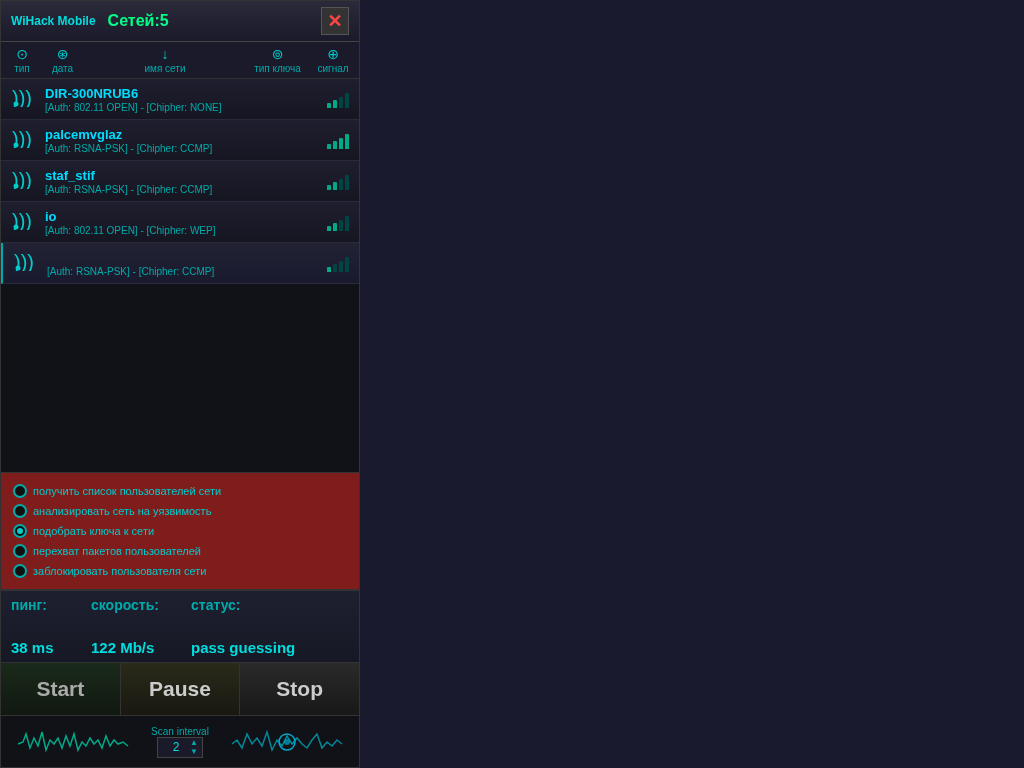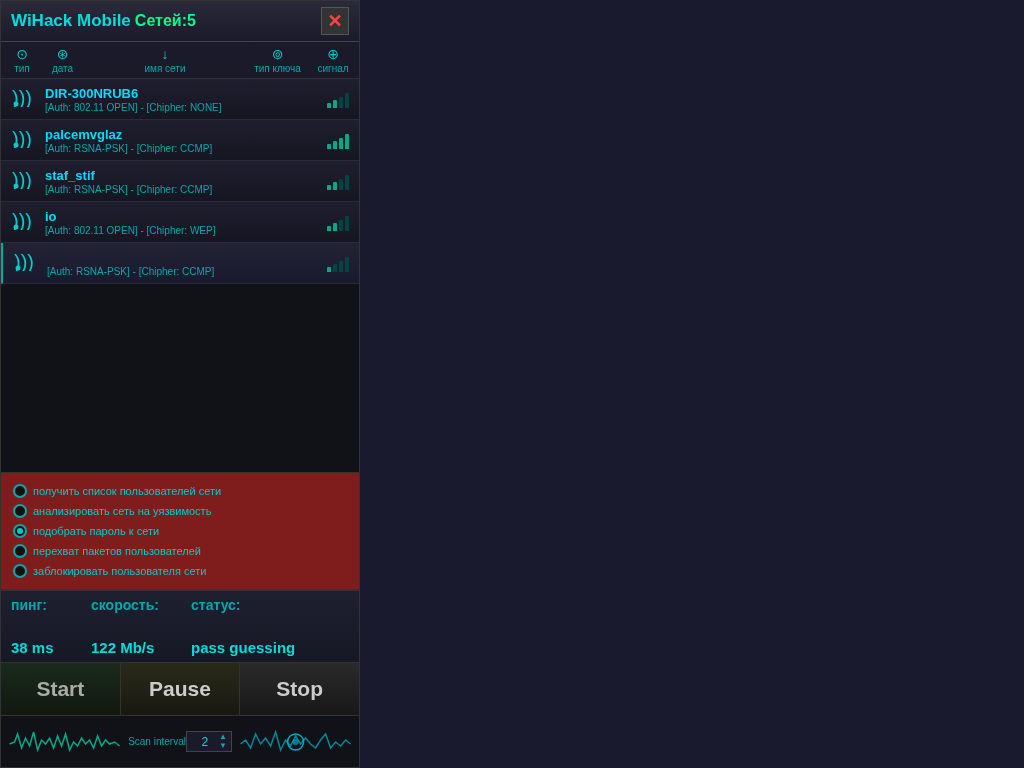--- a/index.html
+++ b/index.html
@@ -33,7 +33,7 @@
     .header-title {
       color: #00dddd;
       font-weight: bold;
-      font-size: 17px;
+      font-size: 12px;
     }
 
     .header-count {

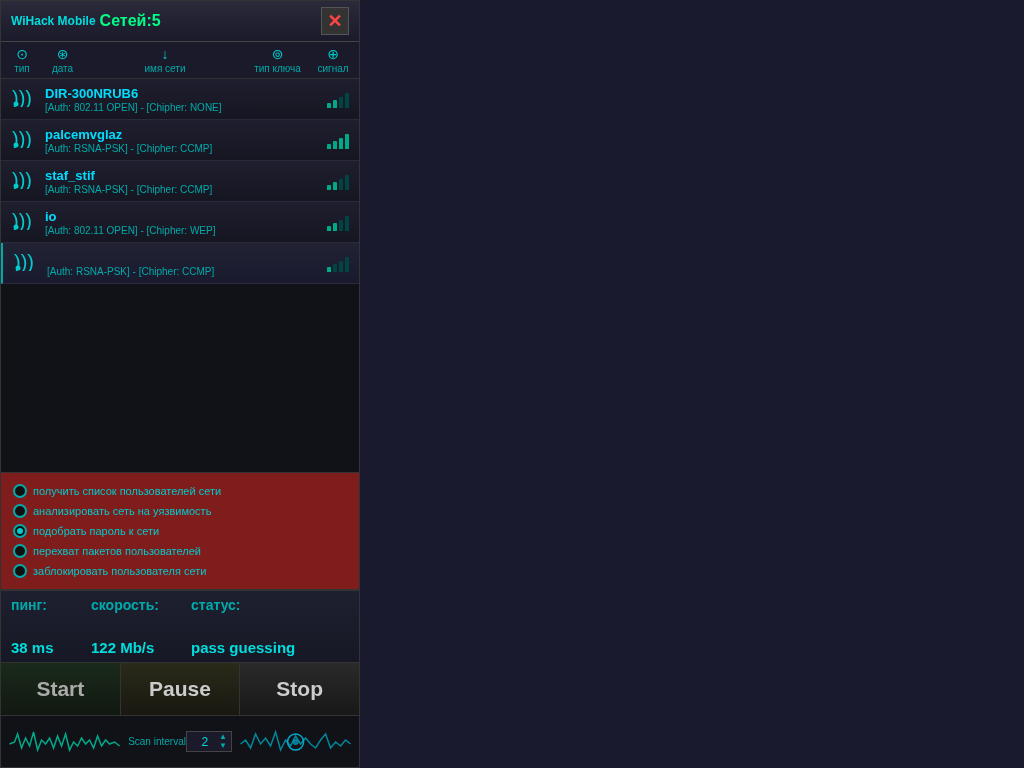--- a/index.html
+++ b/index.html
@@ -40,7 +40,7 @@
       color: #00ff88;
       font-weight: bold;
       font-size: 16px;
-      margin-left: 0;
+      margin-left: 8px;
     }
 
     .header-close {

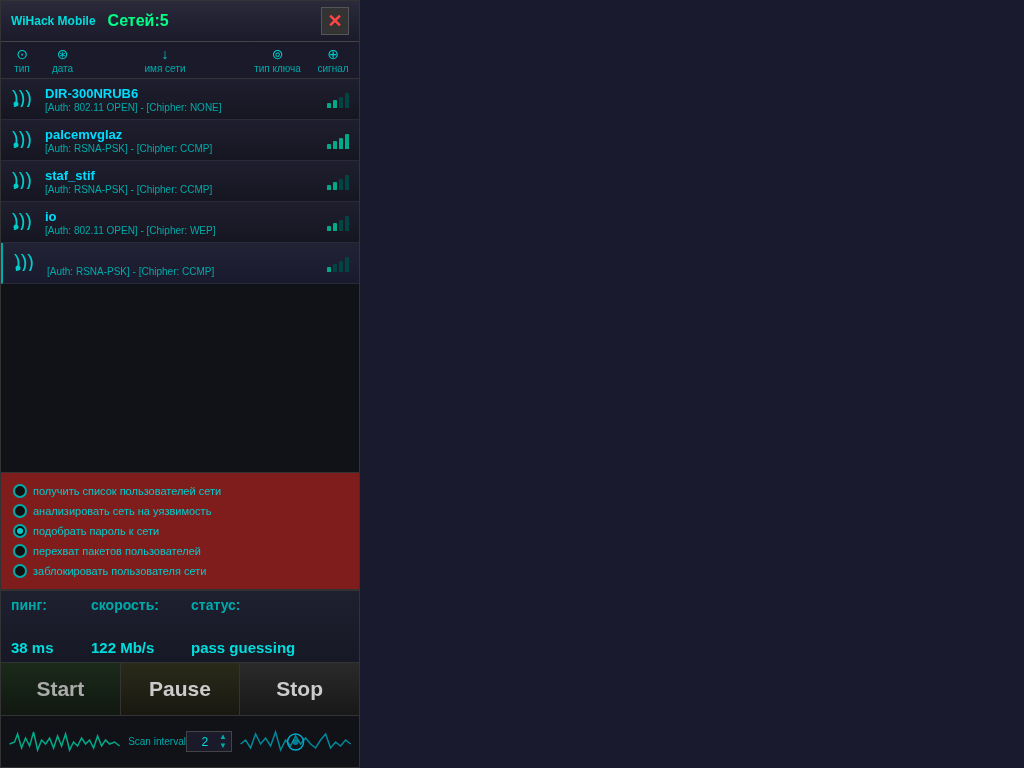--- a/index.html
+++ b/index.html
@@ -493,7 +493,7 @@
     </div>
     <div class="action-option">
       <div class="radio-btn active"></div>
-      <span class="action-label">подобрать пароль к сети</span>
+      <span class="action-label">подобрать ключа к сети</span>
     </div>
     <div class="action-option">
       <div class="radio-btn"></div>

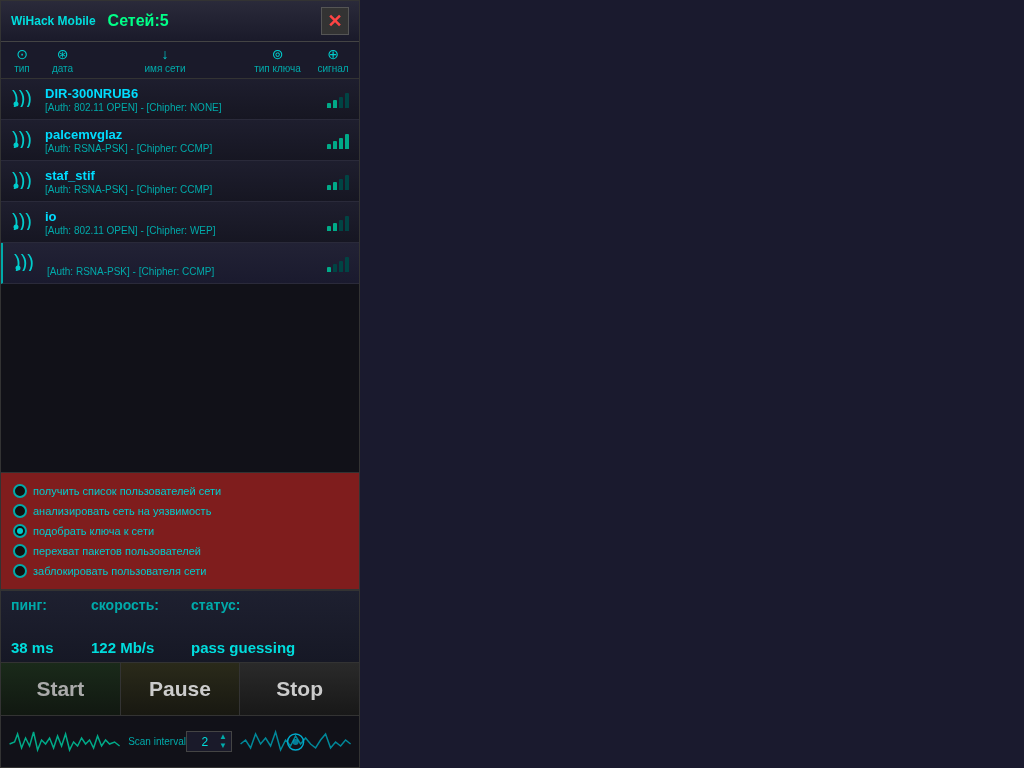--- a/index.html
+++ b/index.html
@@ -273,7 +273,7 @@
 
     .scan-interval {
       display: flex;
-      flex-direction: row;
+      flex-direction: column;
       align-items: center;
       min-width: 70px;
       justify-content: center;

